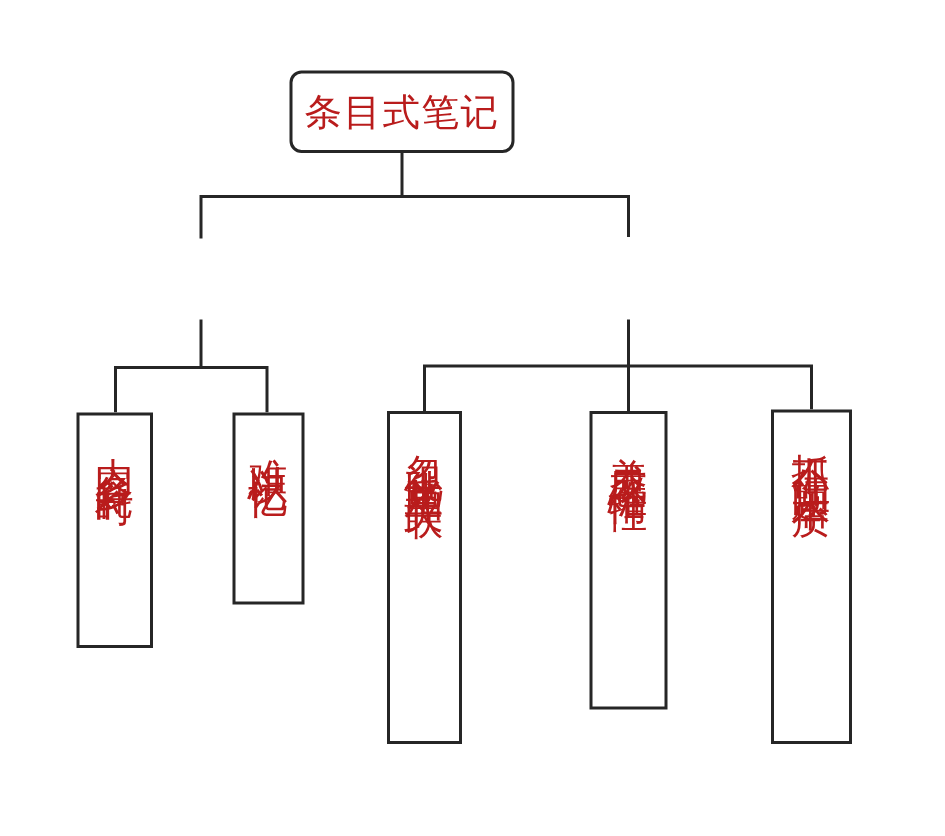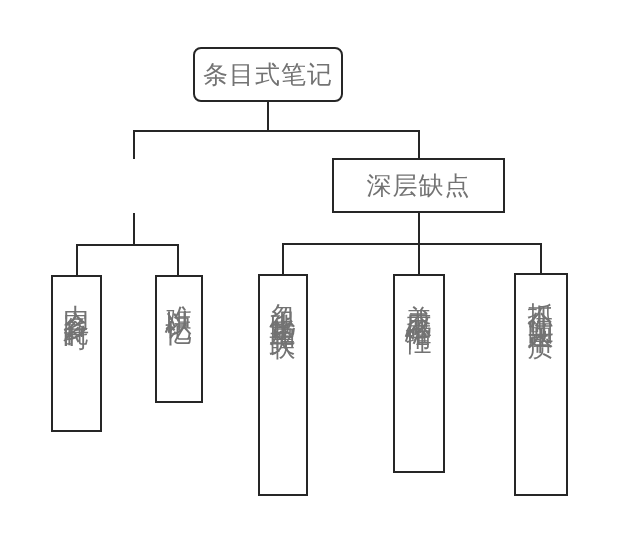--- a/index.html
+++ b/index.html
@@ -27,7 +27,7 @@
     box-sizing: border-box;
     border: 2px solid #262626;
     background: #ffffff;
-    color: #737373;
+    color: #b91c1c;
     display: flex;
     align-items: center;
     justify-content: center;

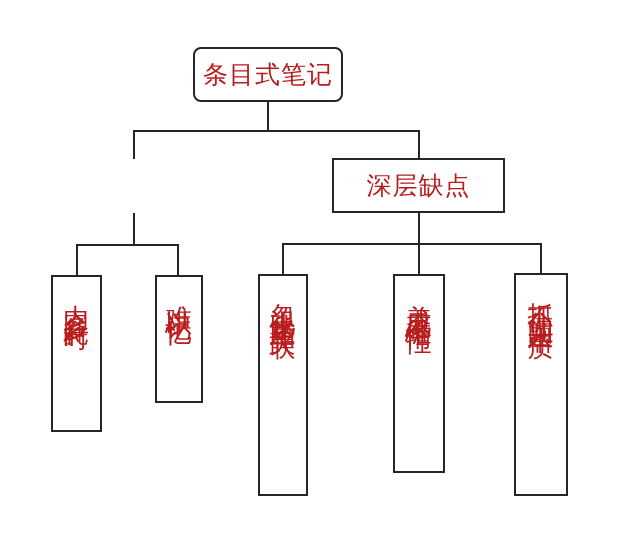--- a/index.html
+++ b/index.html
@@ -81,9 +81,6 @@
   </div>
 
 
-  <div id="node-deep" class="node hnode">
-    <span>深层缺点</span>
-  </div>
 
   <div id="node-content" class="node vnode">
     <span class="vtext">内容多耗时</span>

